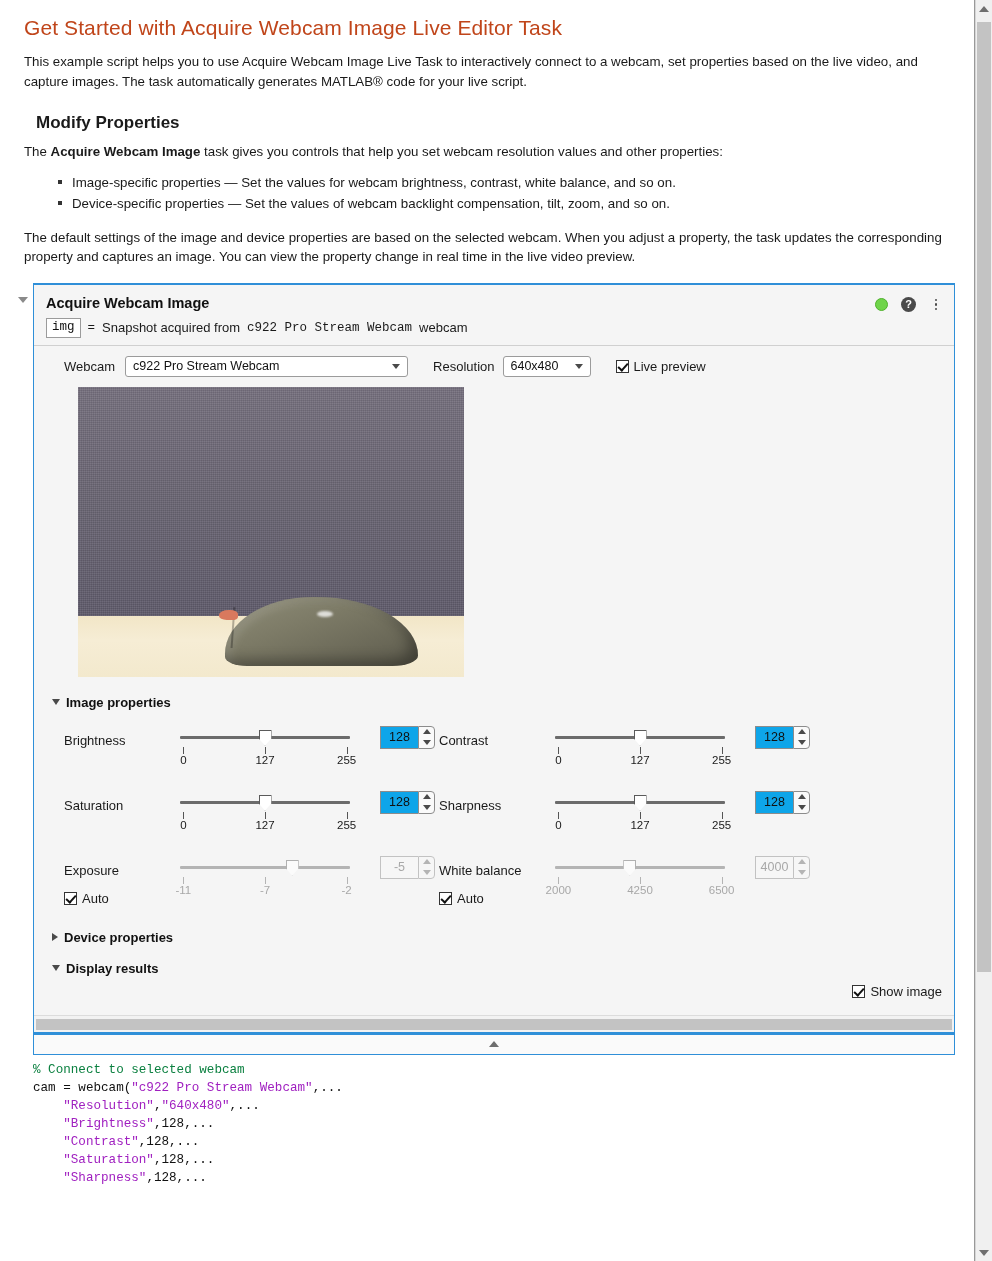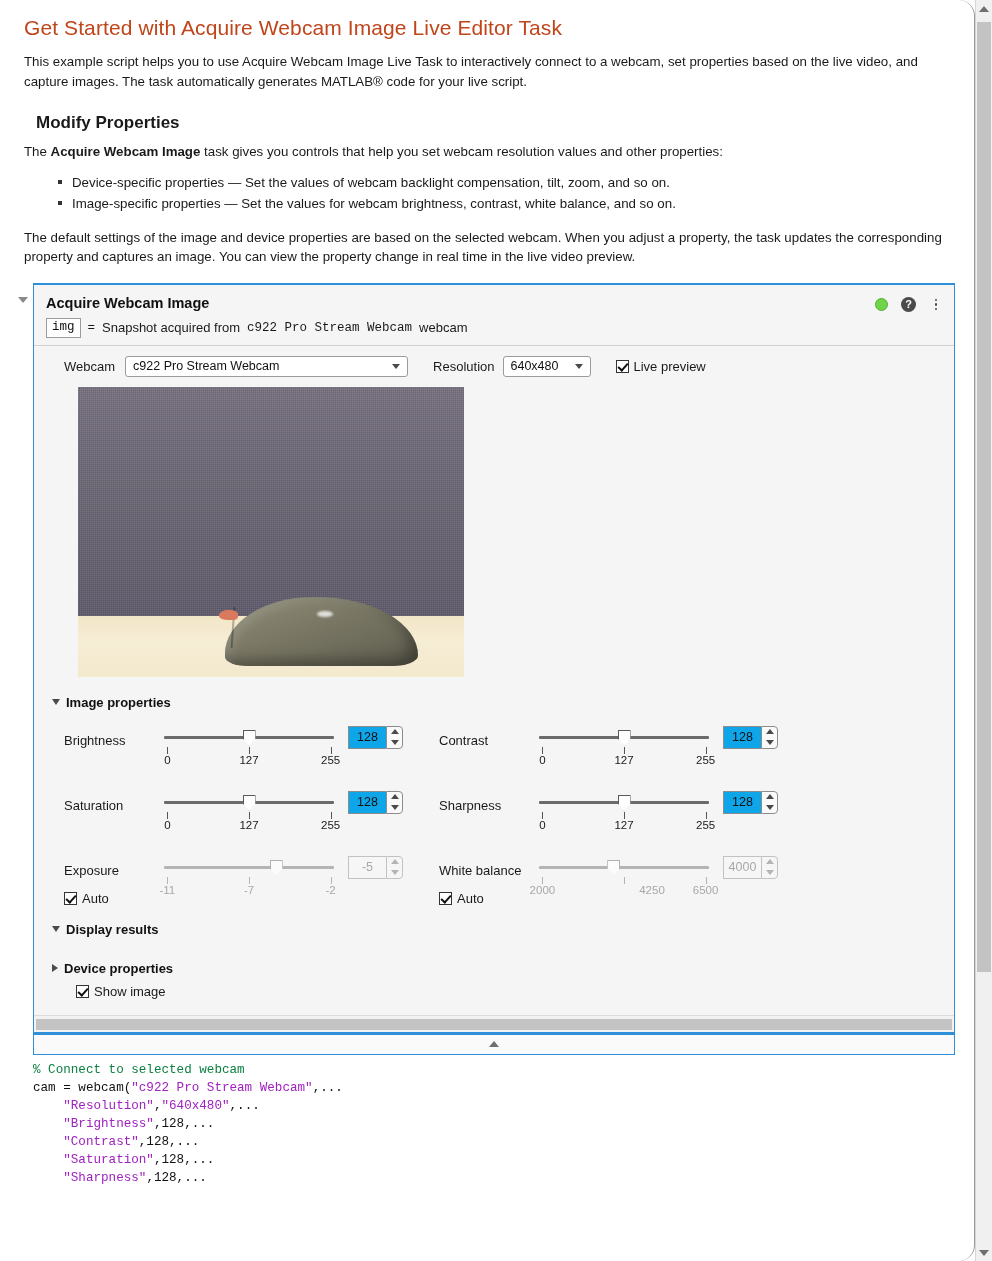--- a/index.html
+++ b/index.html
@@ -22,7 +22,6 @@
     background: #ffffff;
     border-right: 1px solid #999;
     overflow: hidden;
-    border-radius: 16px;
   }
 
   

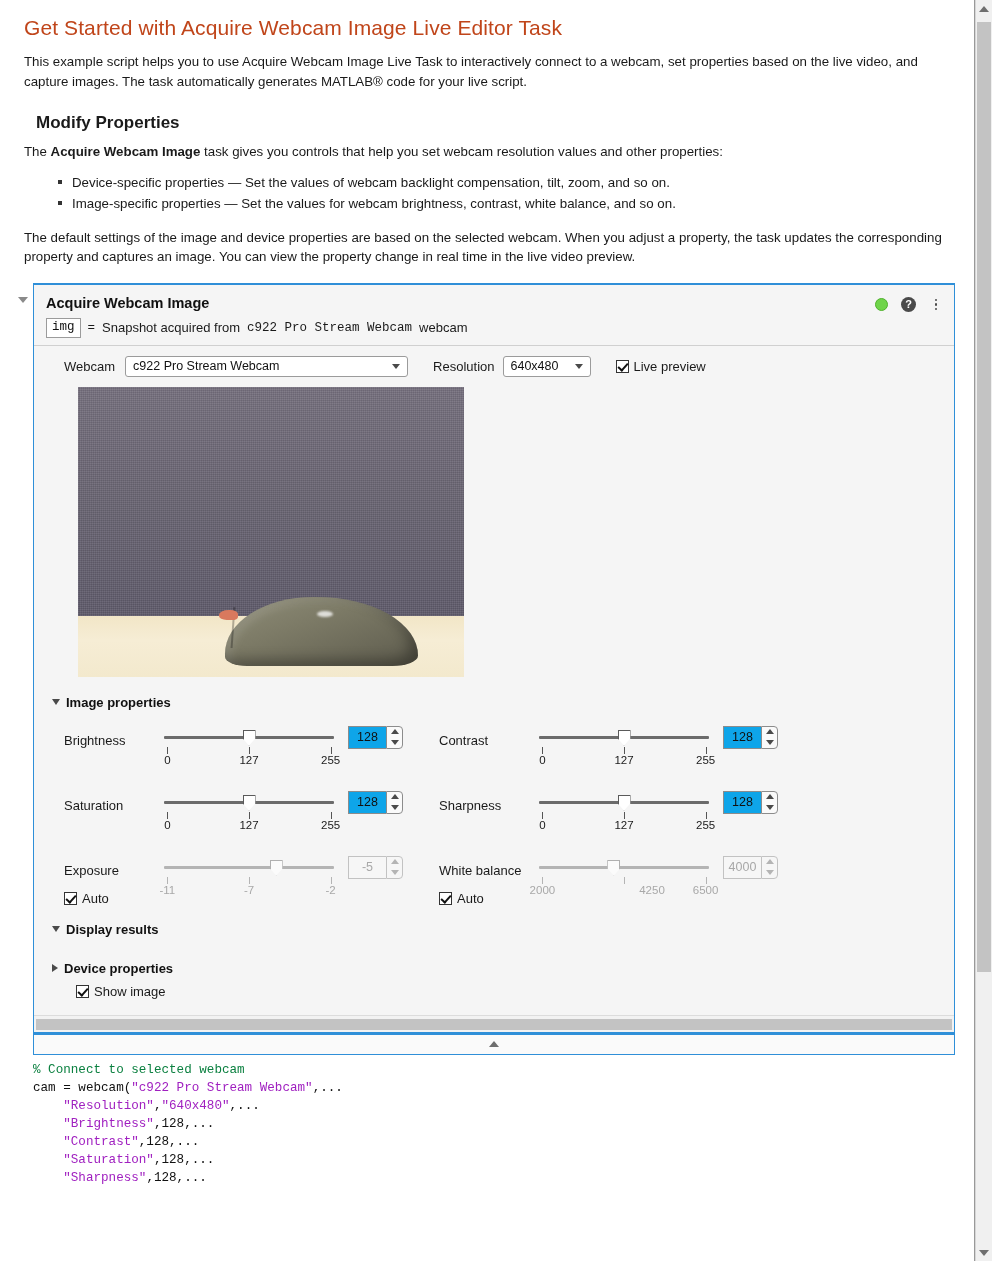--- a/index.html
+++ b/index.html
@@ -512,8 +512,8 @@
     <p class="body-text"><span>The </span><span class="bold">Acquire Webcam Image</span><span> task gives you controls that help you set webcam resolution values and other properties:</span></p>
 
     <ul class="bullets">
+      <li>Image-specific properties — Set the values for webcam brightness, contrast, white balance, and so on.</li>
       <li>Device-specific properties — Set the values of webcam backlight compensation, tilt, zoom, and so on.</li>
-      <li>Image-specific properties — Set the values for webcam brightness, contrast, white balance, and so on.</li>
     </ul>
 
     <p class="body-text">The default settings of the image and device properties are based on the selected webcam. When you adjust a property, the task updates the corresponding property and captures an image. You can view the property change in real time in the live video preview.</p>

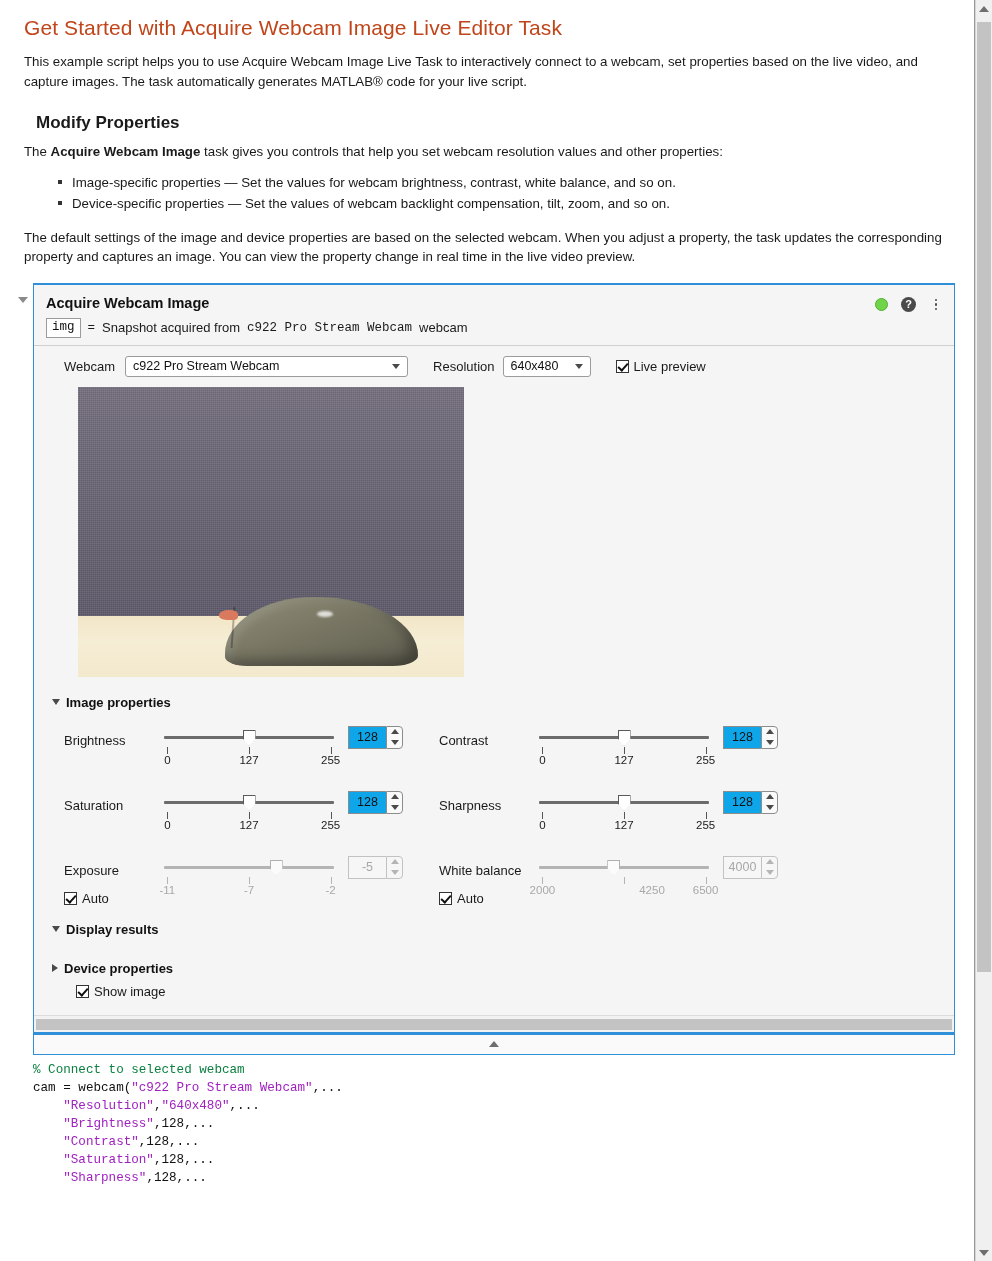--- a/index.html
+++ b/index.html
@@ -338,7 +338,7 @@
   .prop {
     display: flex;
     align-items: flex-start;
-    gap: 0;
+    gap: 16px;
   }
   .prop-label {
     font-size: 13px;

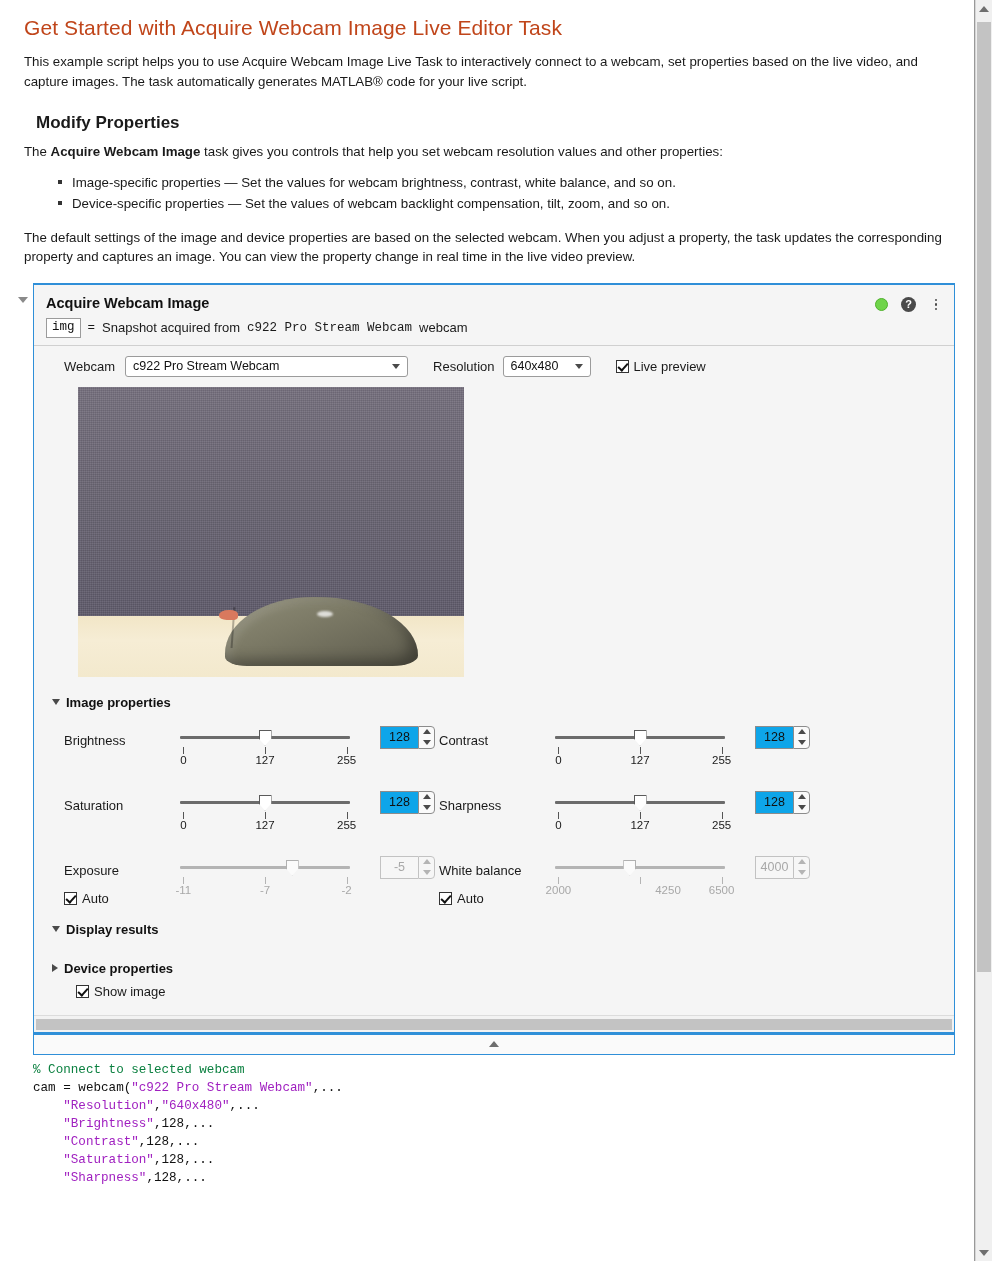--- a/index.html
+++ b/index.html
@@ -755,7 +755,7 @@
                 </div>
                 <div class="slider-labels">
                   <span style="left: 2%;">2000</span>
-                  <span style="left: 50%; margin-left: 28px;">4250</span>
+                  <span style="left: 50%;">4250</span>
                   <span style="left: 98%;">6500</span>
                 </div>
               </div>

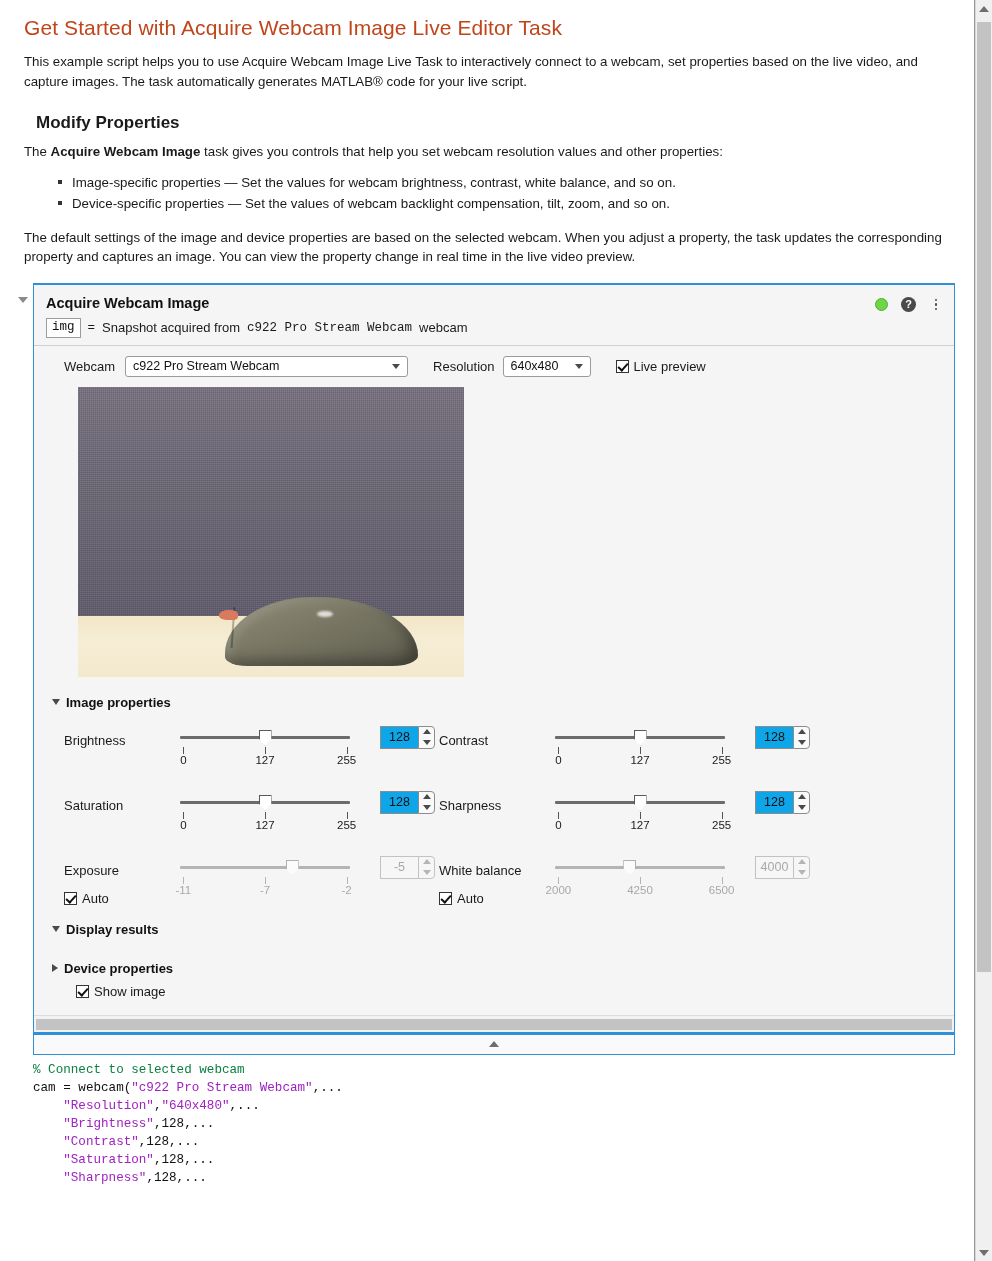--- a/index.html
+++ b/index.html
@@ -773,14 +773,14 @@
             </div>
           </div>
 
+        <div class="group-head" style="margin-top:24px">
+          <span class="caret-right"></span>
+          <span>Device properties</span>
+        </div>
+
         <div class="group-head" style="margin-top:16px">
           <span class="caret-down"></span>
           <span>Display results</span>
-        </div>
-
-        <div class="group-head" style="margin-top:24px">
-          <span class="caret-right"></span>
-          <span>Device properties</span>
         </div>
 
         <div class="checkbox-wrap show-image-row">

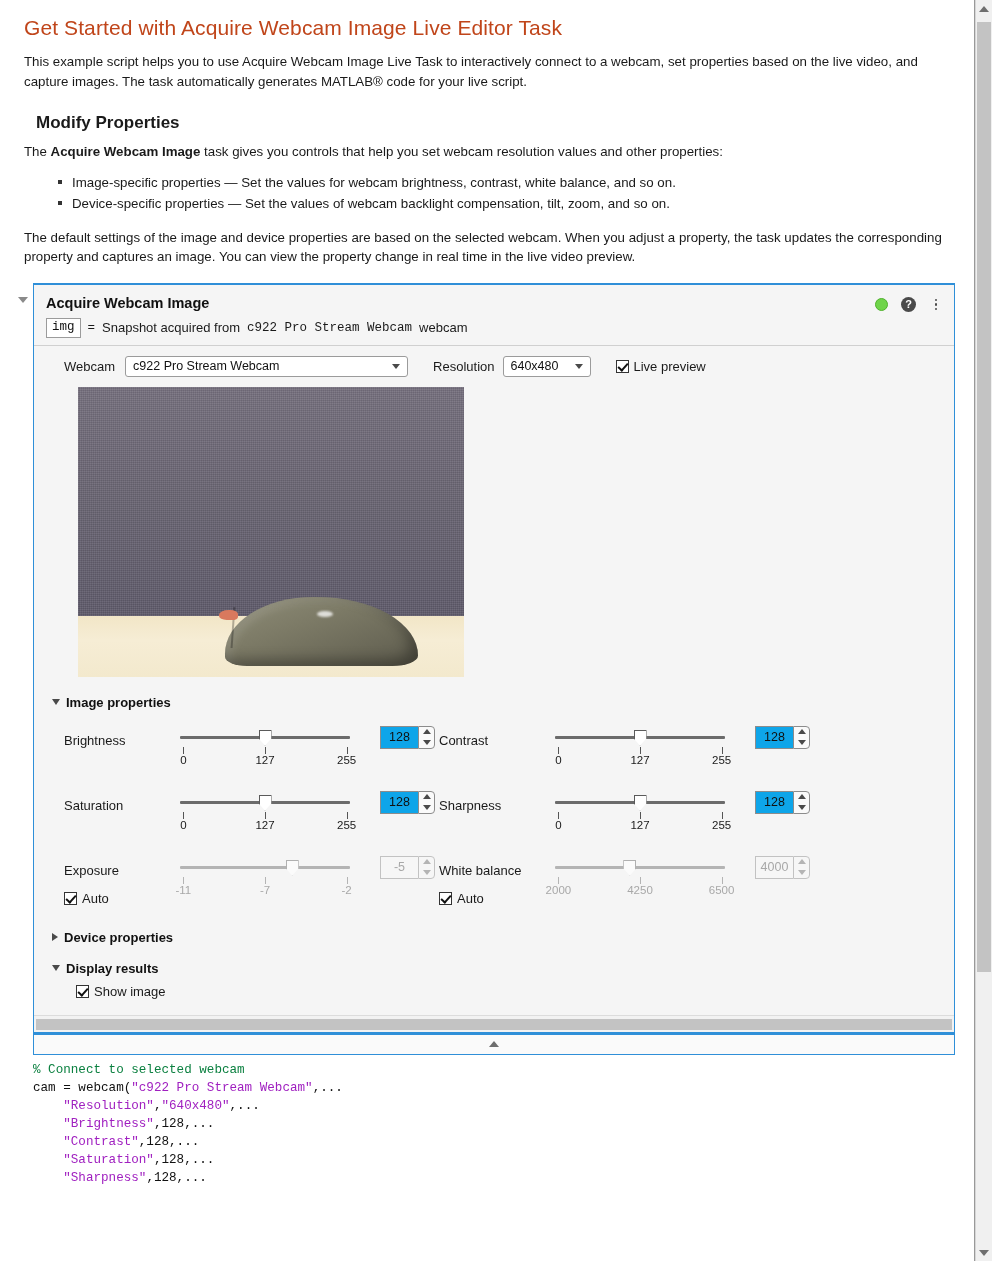--- a/index.html
+++ b/index.html
@@ -453,7 +453,7 @@
   .label-stack .ls-name { font-size: 13px; padding-top: 9px; color: #1a1a1a; }
   .label-stack .auto-row { margin-top: 13px; }
 
-  .show-image-row { margin: 8px 0 2px 30px; }
+  .show-image-row { margin: 8px 0 2px 30px; justify-content: flex-end; }
 
   
   #panel-hscroll {

